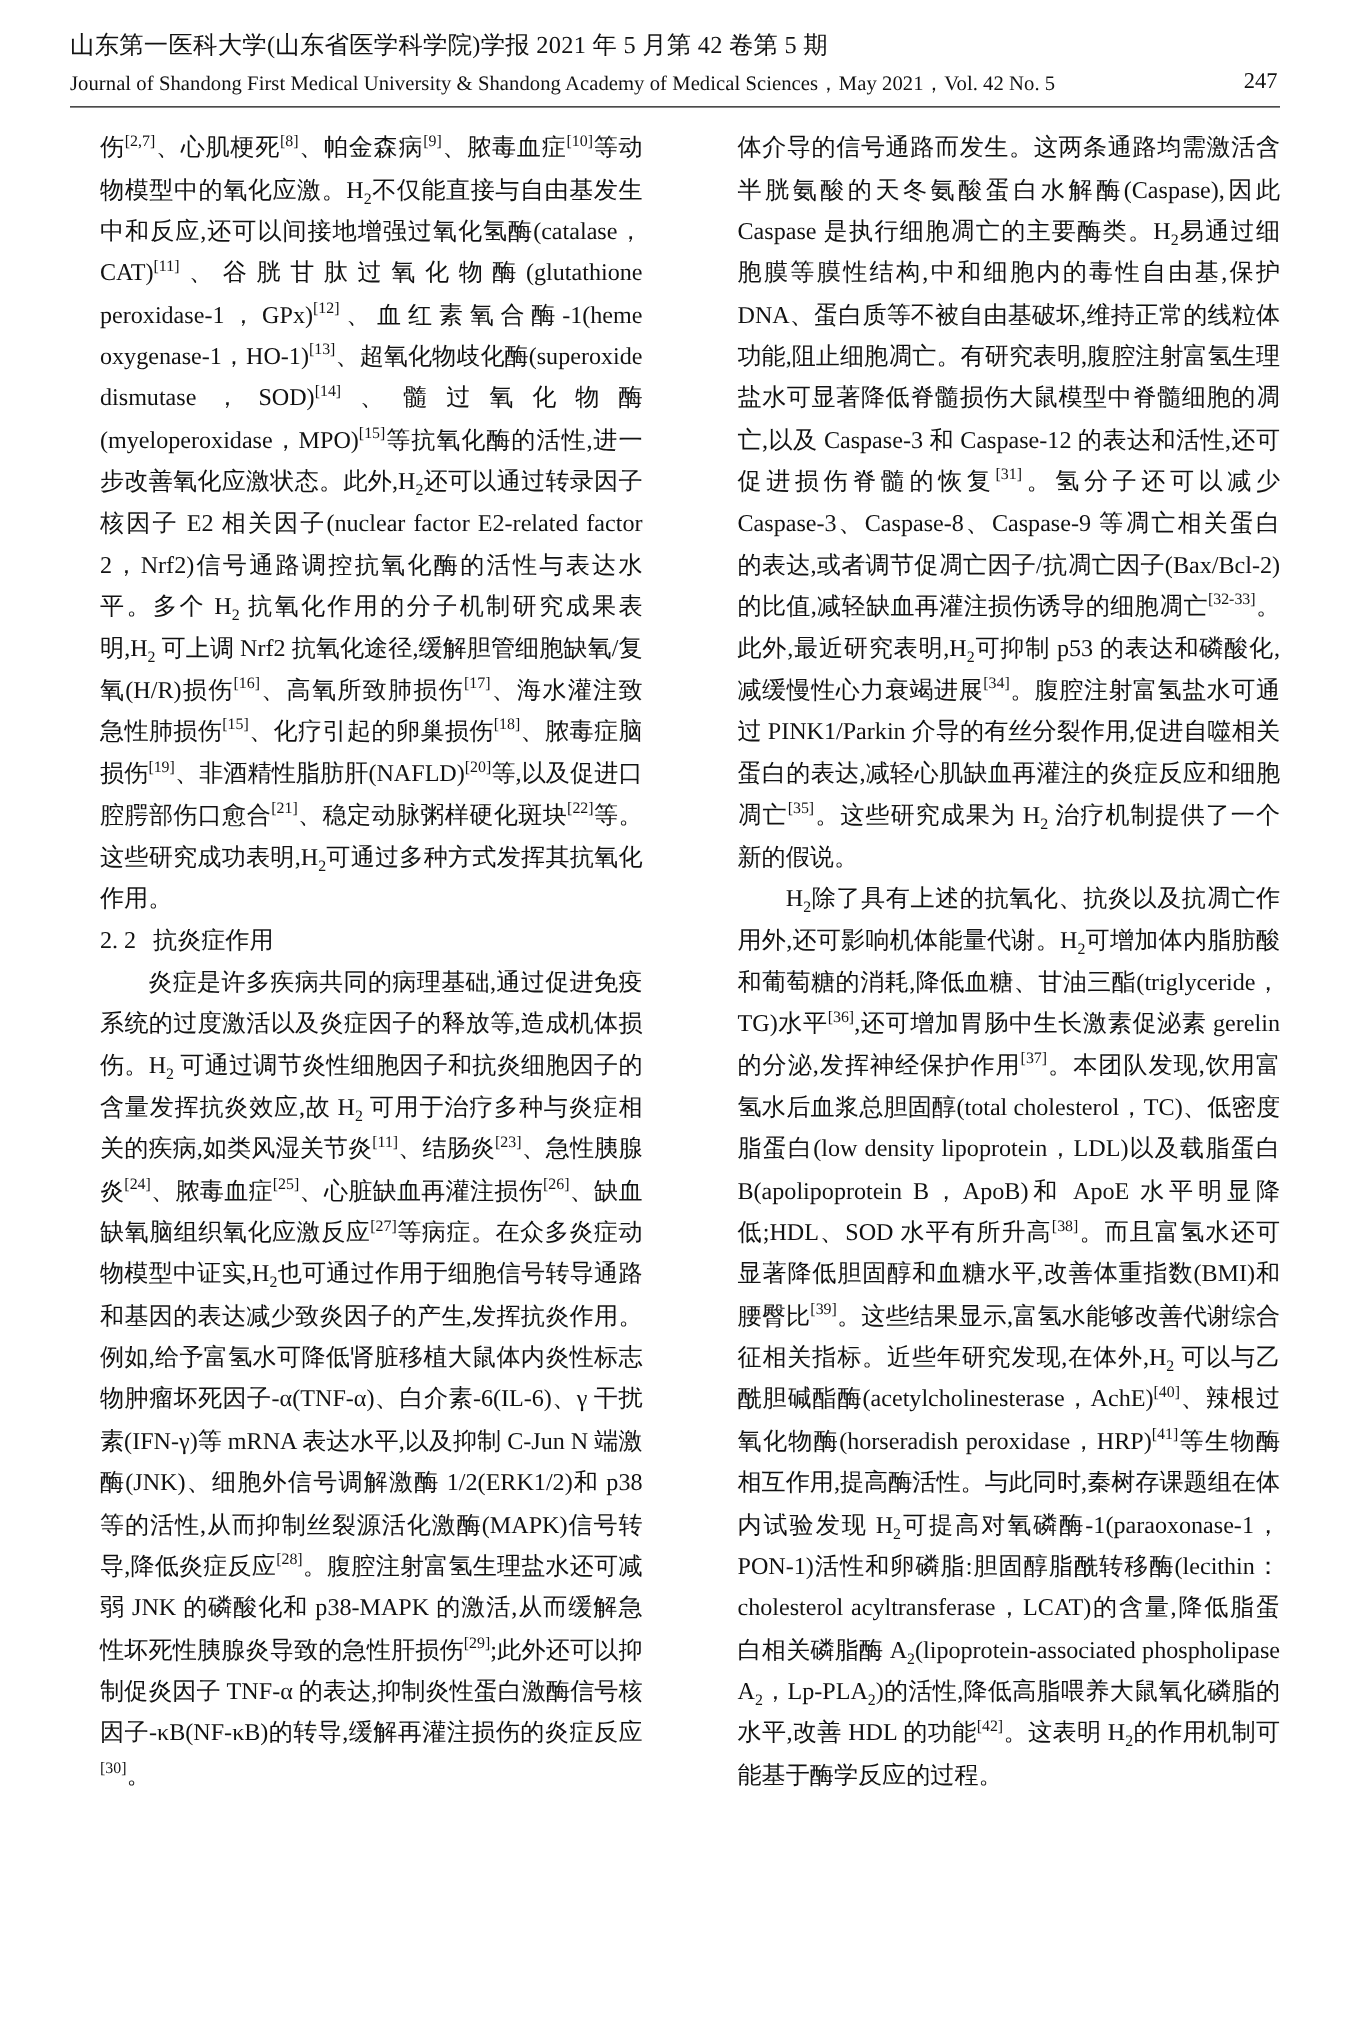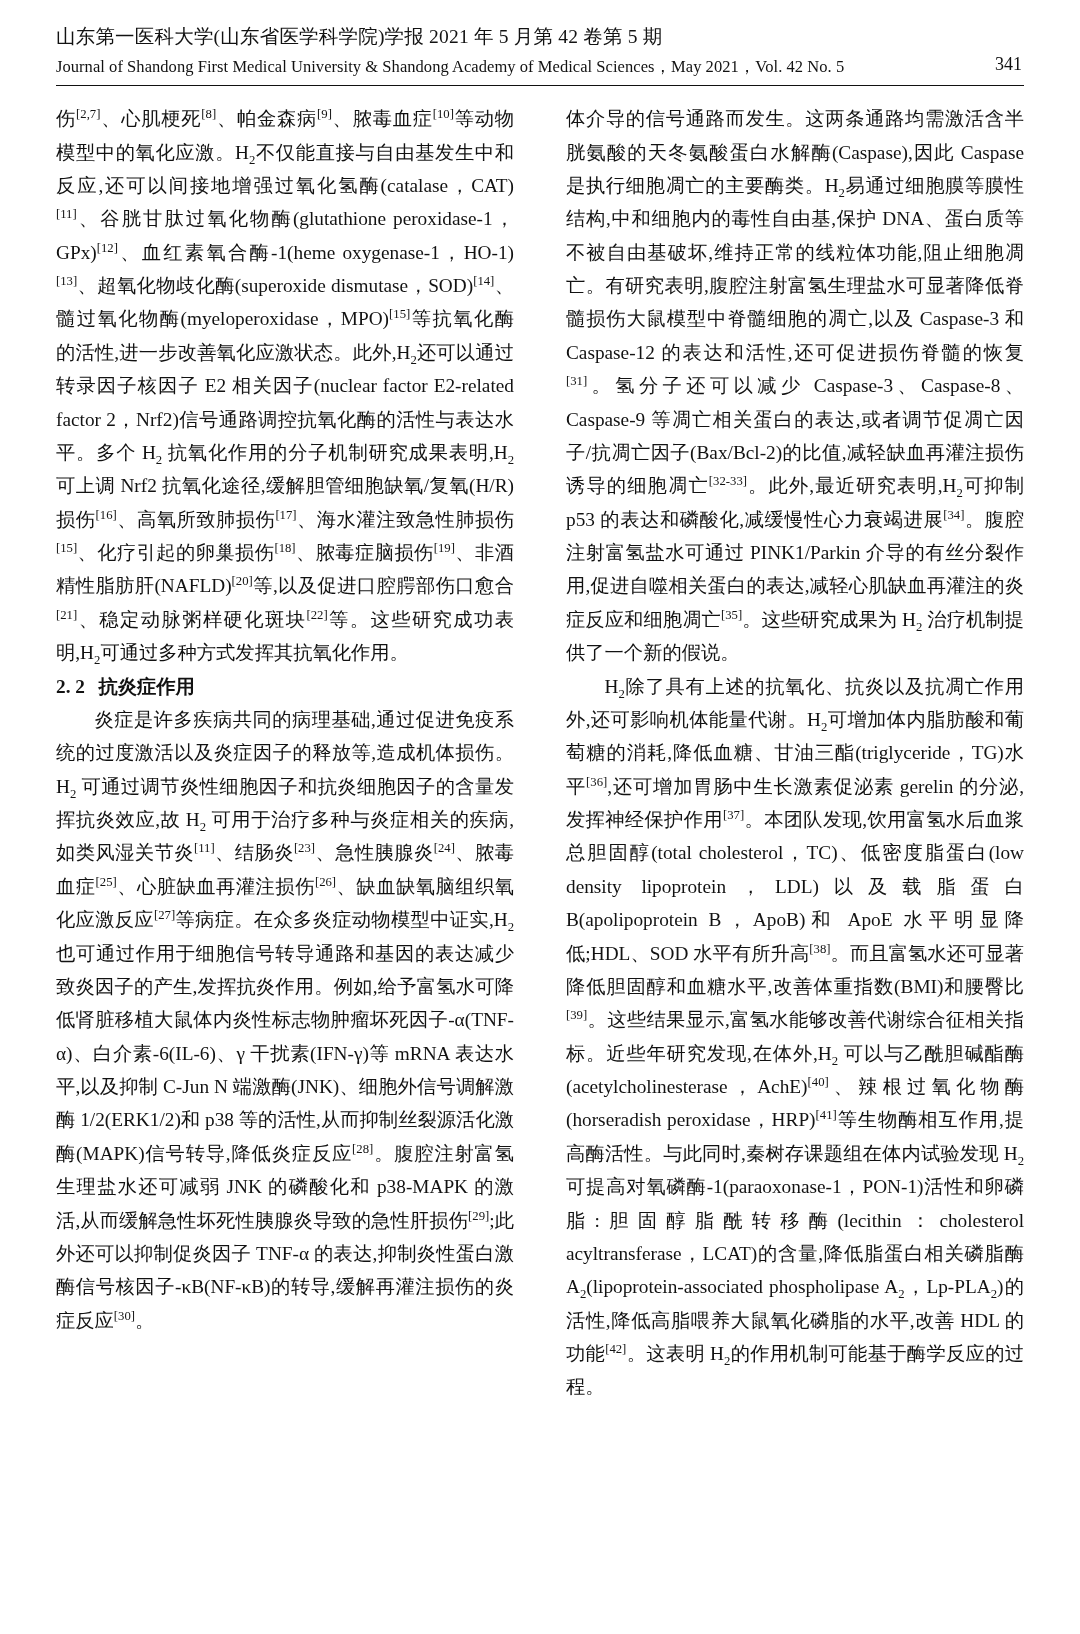--- a/index.html
+++ b/index.html
@@ -104,7 +104,7 @@
     <div class="header-line1">山东第一医科大学(山东省医学科学院)学报 2021 年 5 月第 42 卷第 5 期</div>
     <div class="header-line2">
       <span class="en">Journal of Shandong First Medical University &amp; Shandong Academy of Medical Sciences，May 2021，Vol. 42 No. 5</span>
-      <span class="pageno">341</span>
+      <span class="pageno">247</span>
     </div>
     <hr class="rule">
   </div>

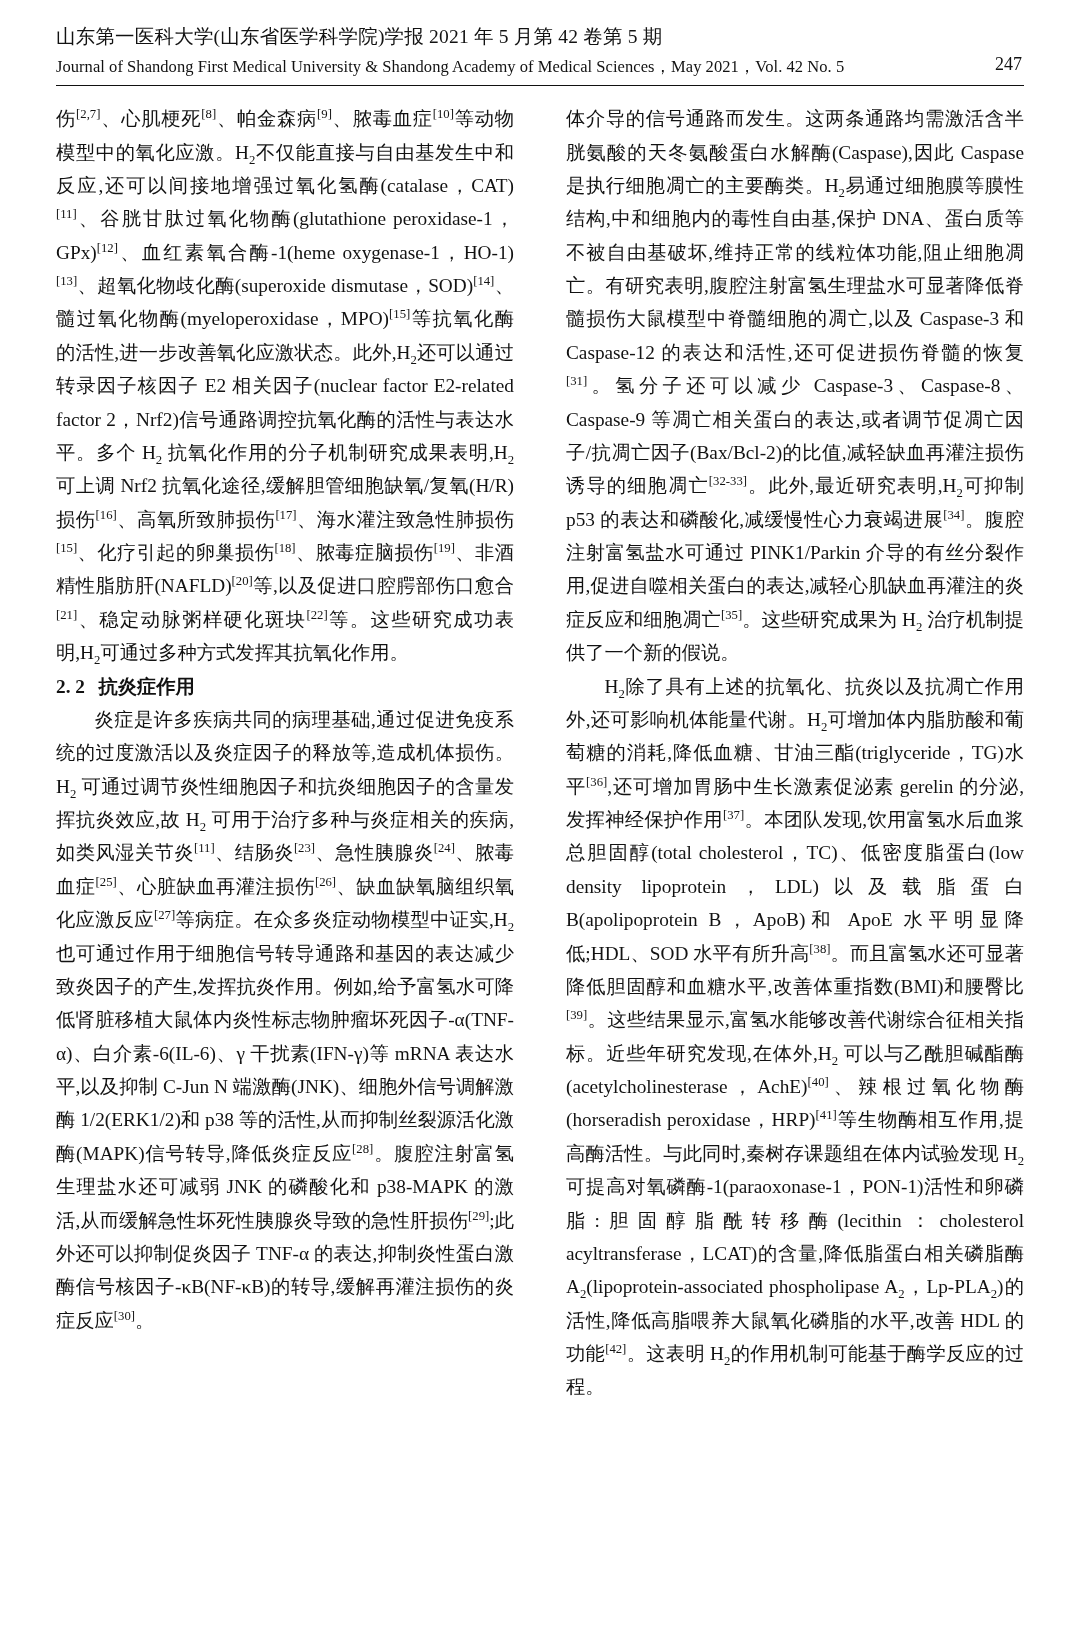--- a/index.html
+++ b/index.html
@@ -61,6 +61,7 @@
     line-height: 1.73;
     text-align: justify;
     text-justify: inter-ideograph;
+    margin-left: 24px;
   }
   .col.left {
     margin-right: 52px;

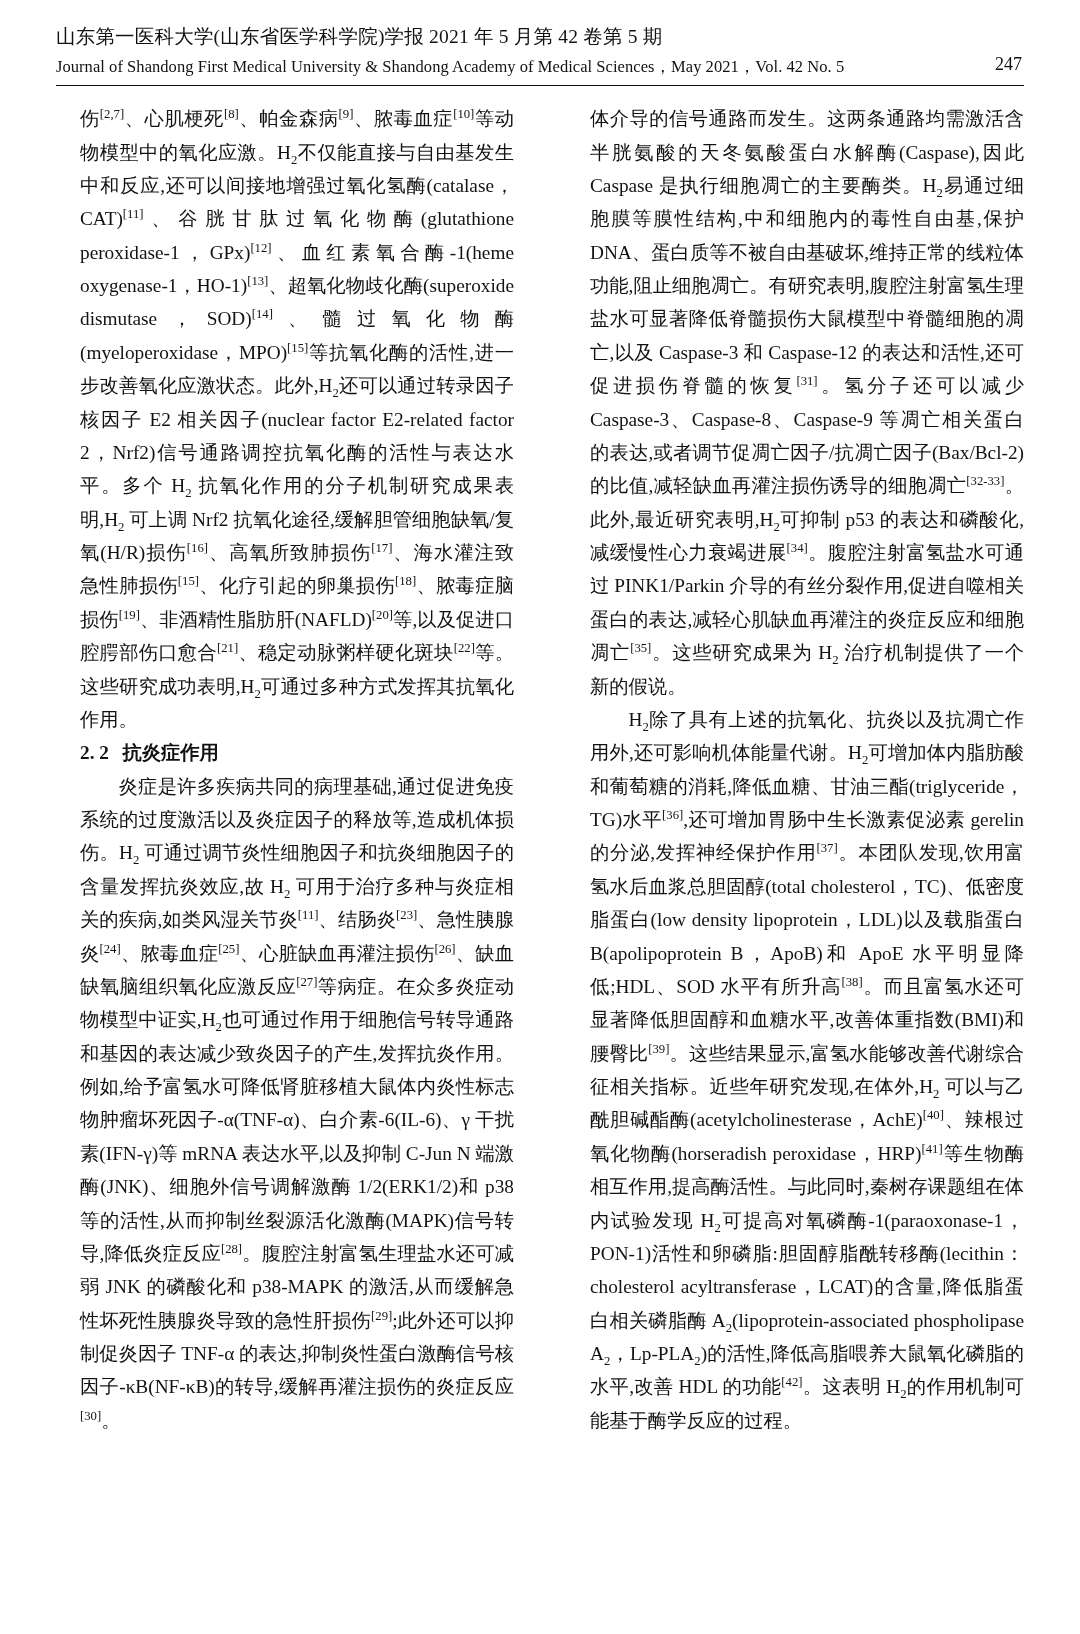--- a/index.html
+++ b/index.html
@@ -76,7 +76,7 @@
     margin: 0;
     font-size: 19.3px;
     line-height: 1.73;
-    font-weight: bold;
+    font-weight: normal;
   }
   .heading .num {
     display: inline-block;

